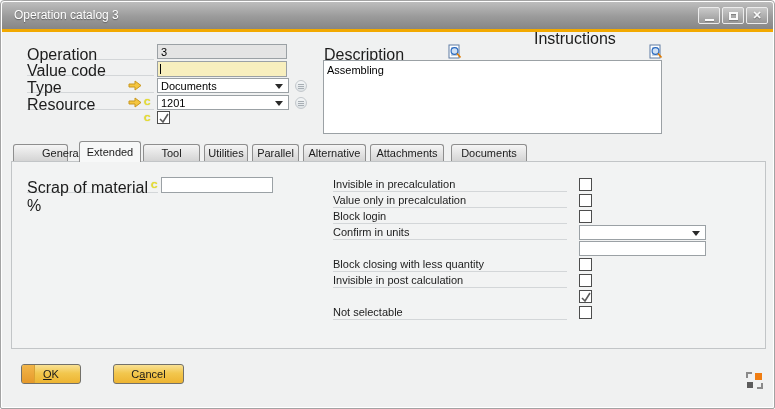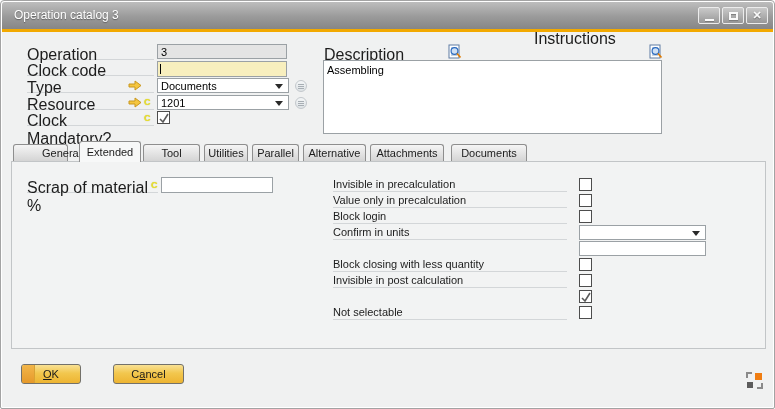--- a/index.html
+++ b/index.html
@@ -114,7 +114,7 @@
   <div class="goldline" style="background: rgb(242, 169, 0);"></div>
 
   <div class="lbl" style="left:26px; top:44px; width:127px;">Operation</div>
-  <div class="lbl" style="left:26px; top:60px; width:127px;">Clock code</div>
+  <div class="lbl" style="left:26px; top:60px; width:127px;">Value code</div>
   <div class="lbl" style="left:26px; top:77px; width:127px;">Type</div>
   <div class="lbl" style="left:26px; top:94px; width:127px;">Resource</div>
   <div class="lbl" style="left:26px; top:110px; width:127px;">Clock Mandatory?</div>

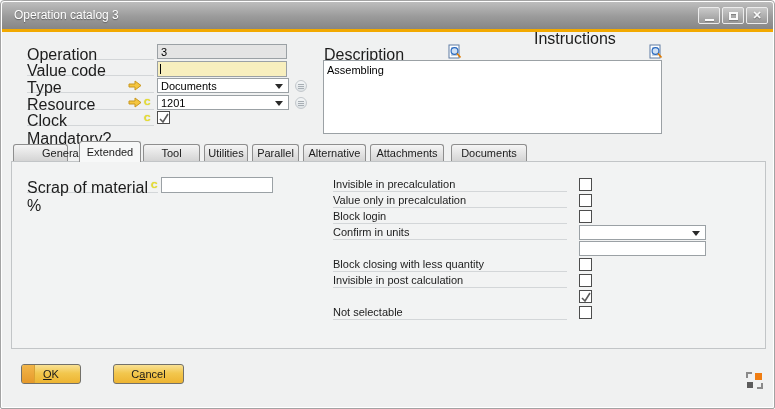--- a/index.html
+++ b/index.html
@@ -117,7 +117,6 @@
   <div class="lbl" style="left:26px; top:60px; width:127px;">Value code</div>
   <div class="lbl" style="left:26px; top:77px; width:127px;">Type</div>
   <div class="lbl" style="left:26px; top:94px; width:127px;">Resource</div>
-  <div class="lbl" style="left:26px; top:110px; width:127px;">Clock Mandatory?</div>
 
   <svg class="link-arrow" style="position:absolute; left:127px; top:79px;" width="14" height="11">
       <polygon points="1,4 7,4 7,1 13,5.5 7,10 7,7 1,7" fill="#f5c63f" stroke="#c9971f" stroke-width="1"></polygon>

